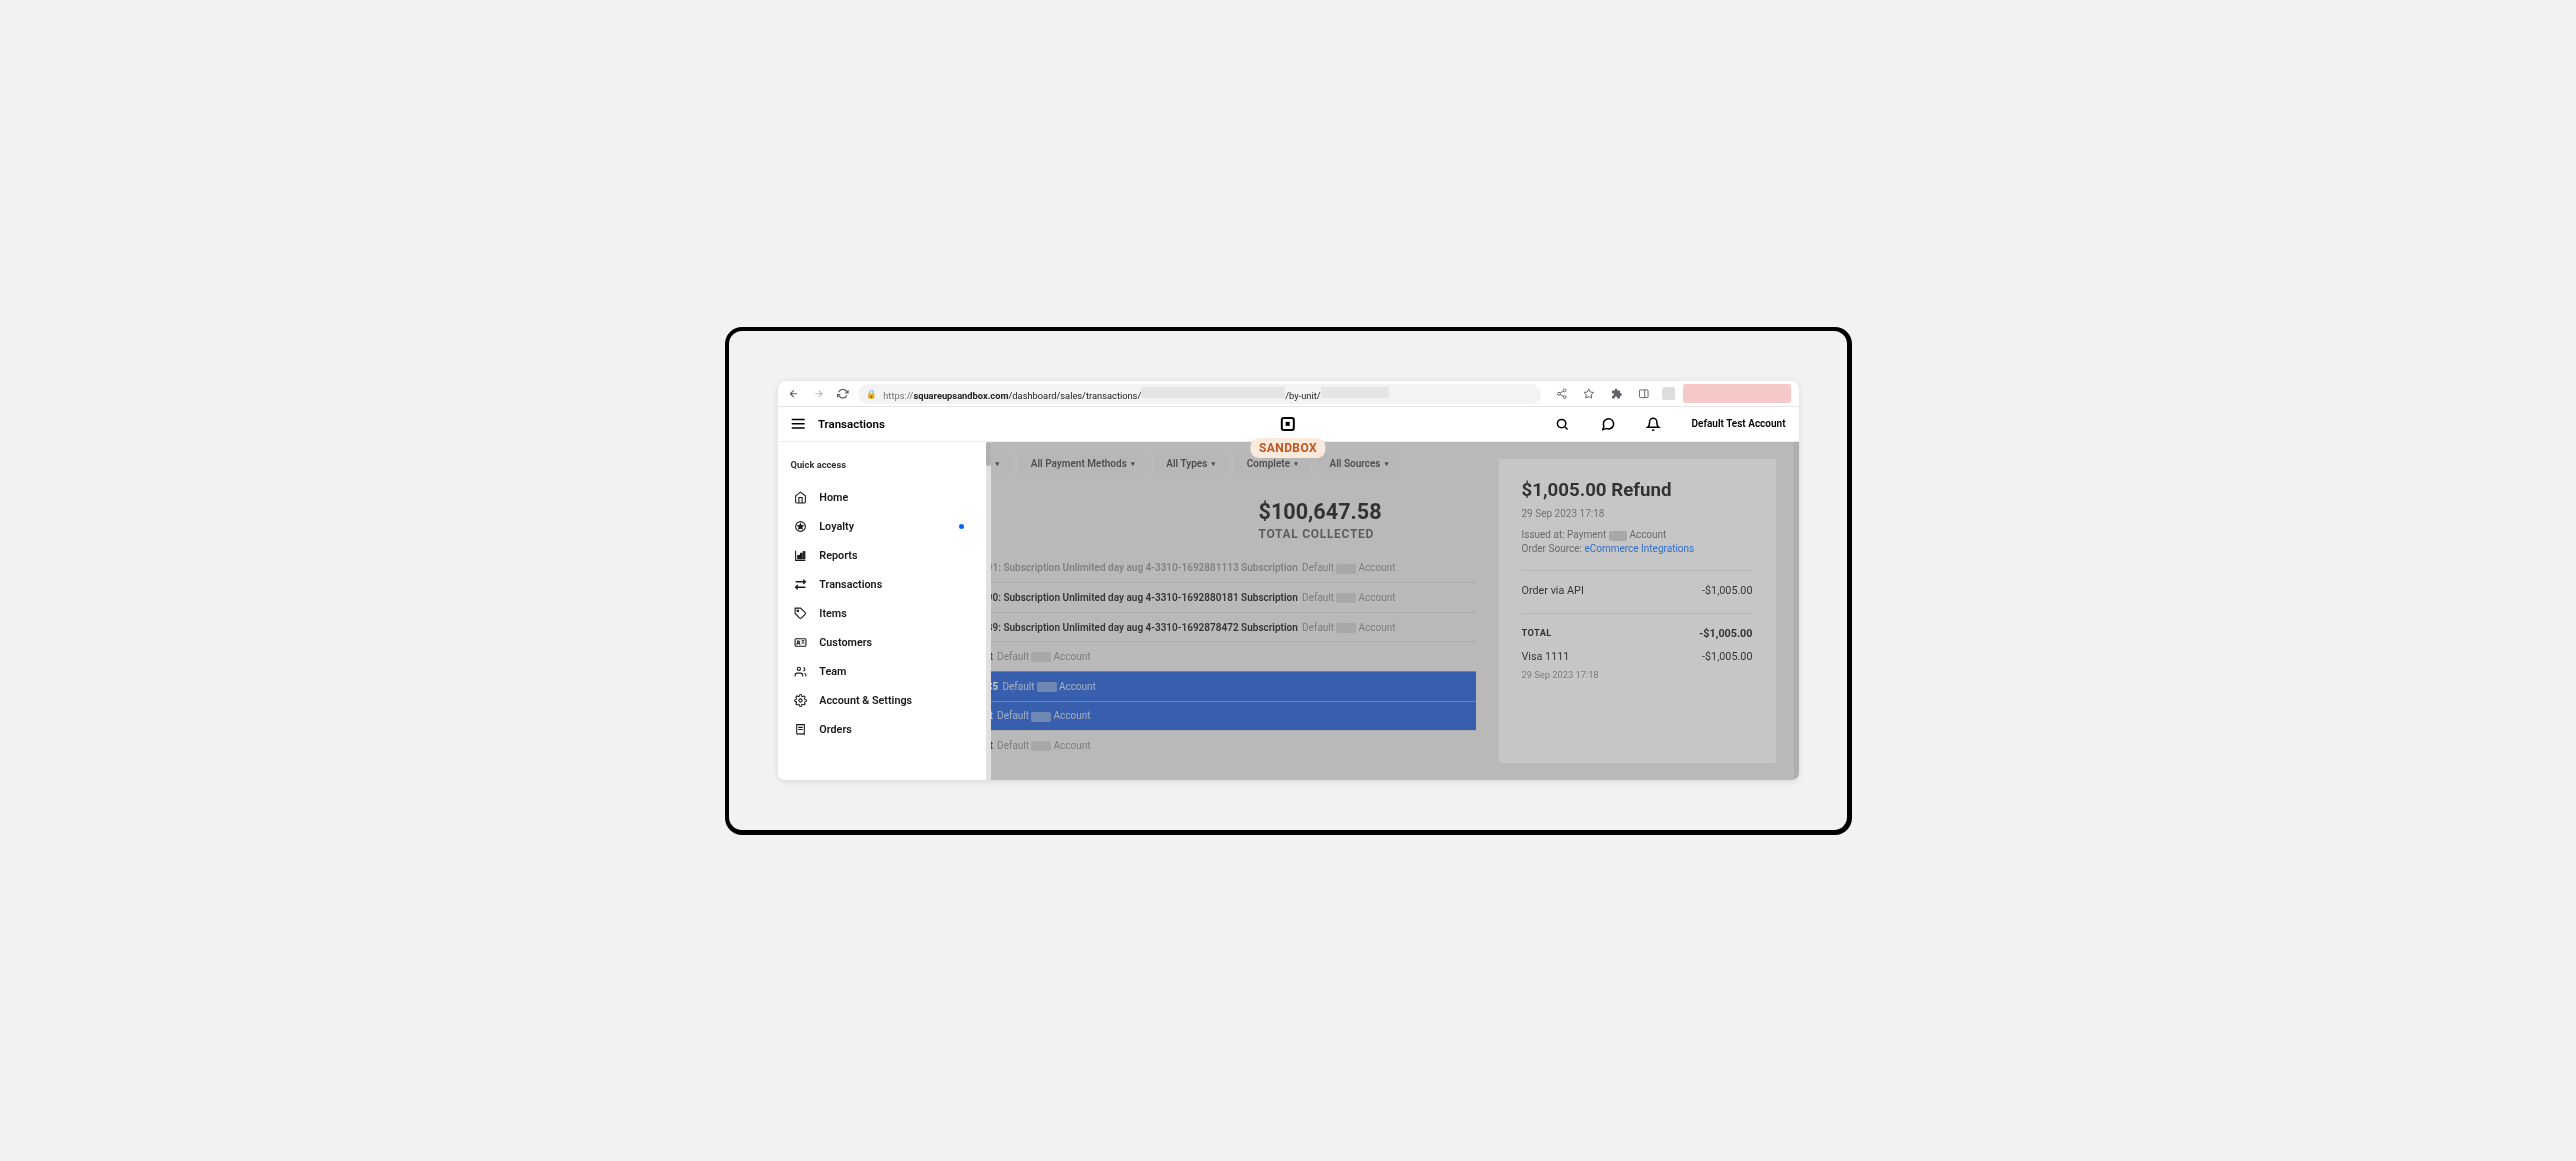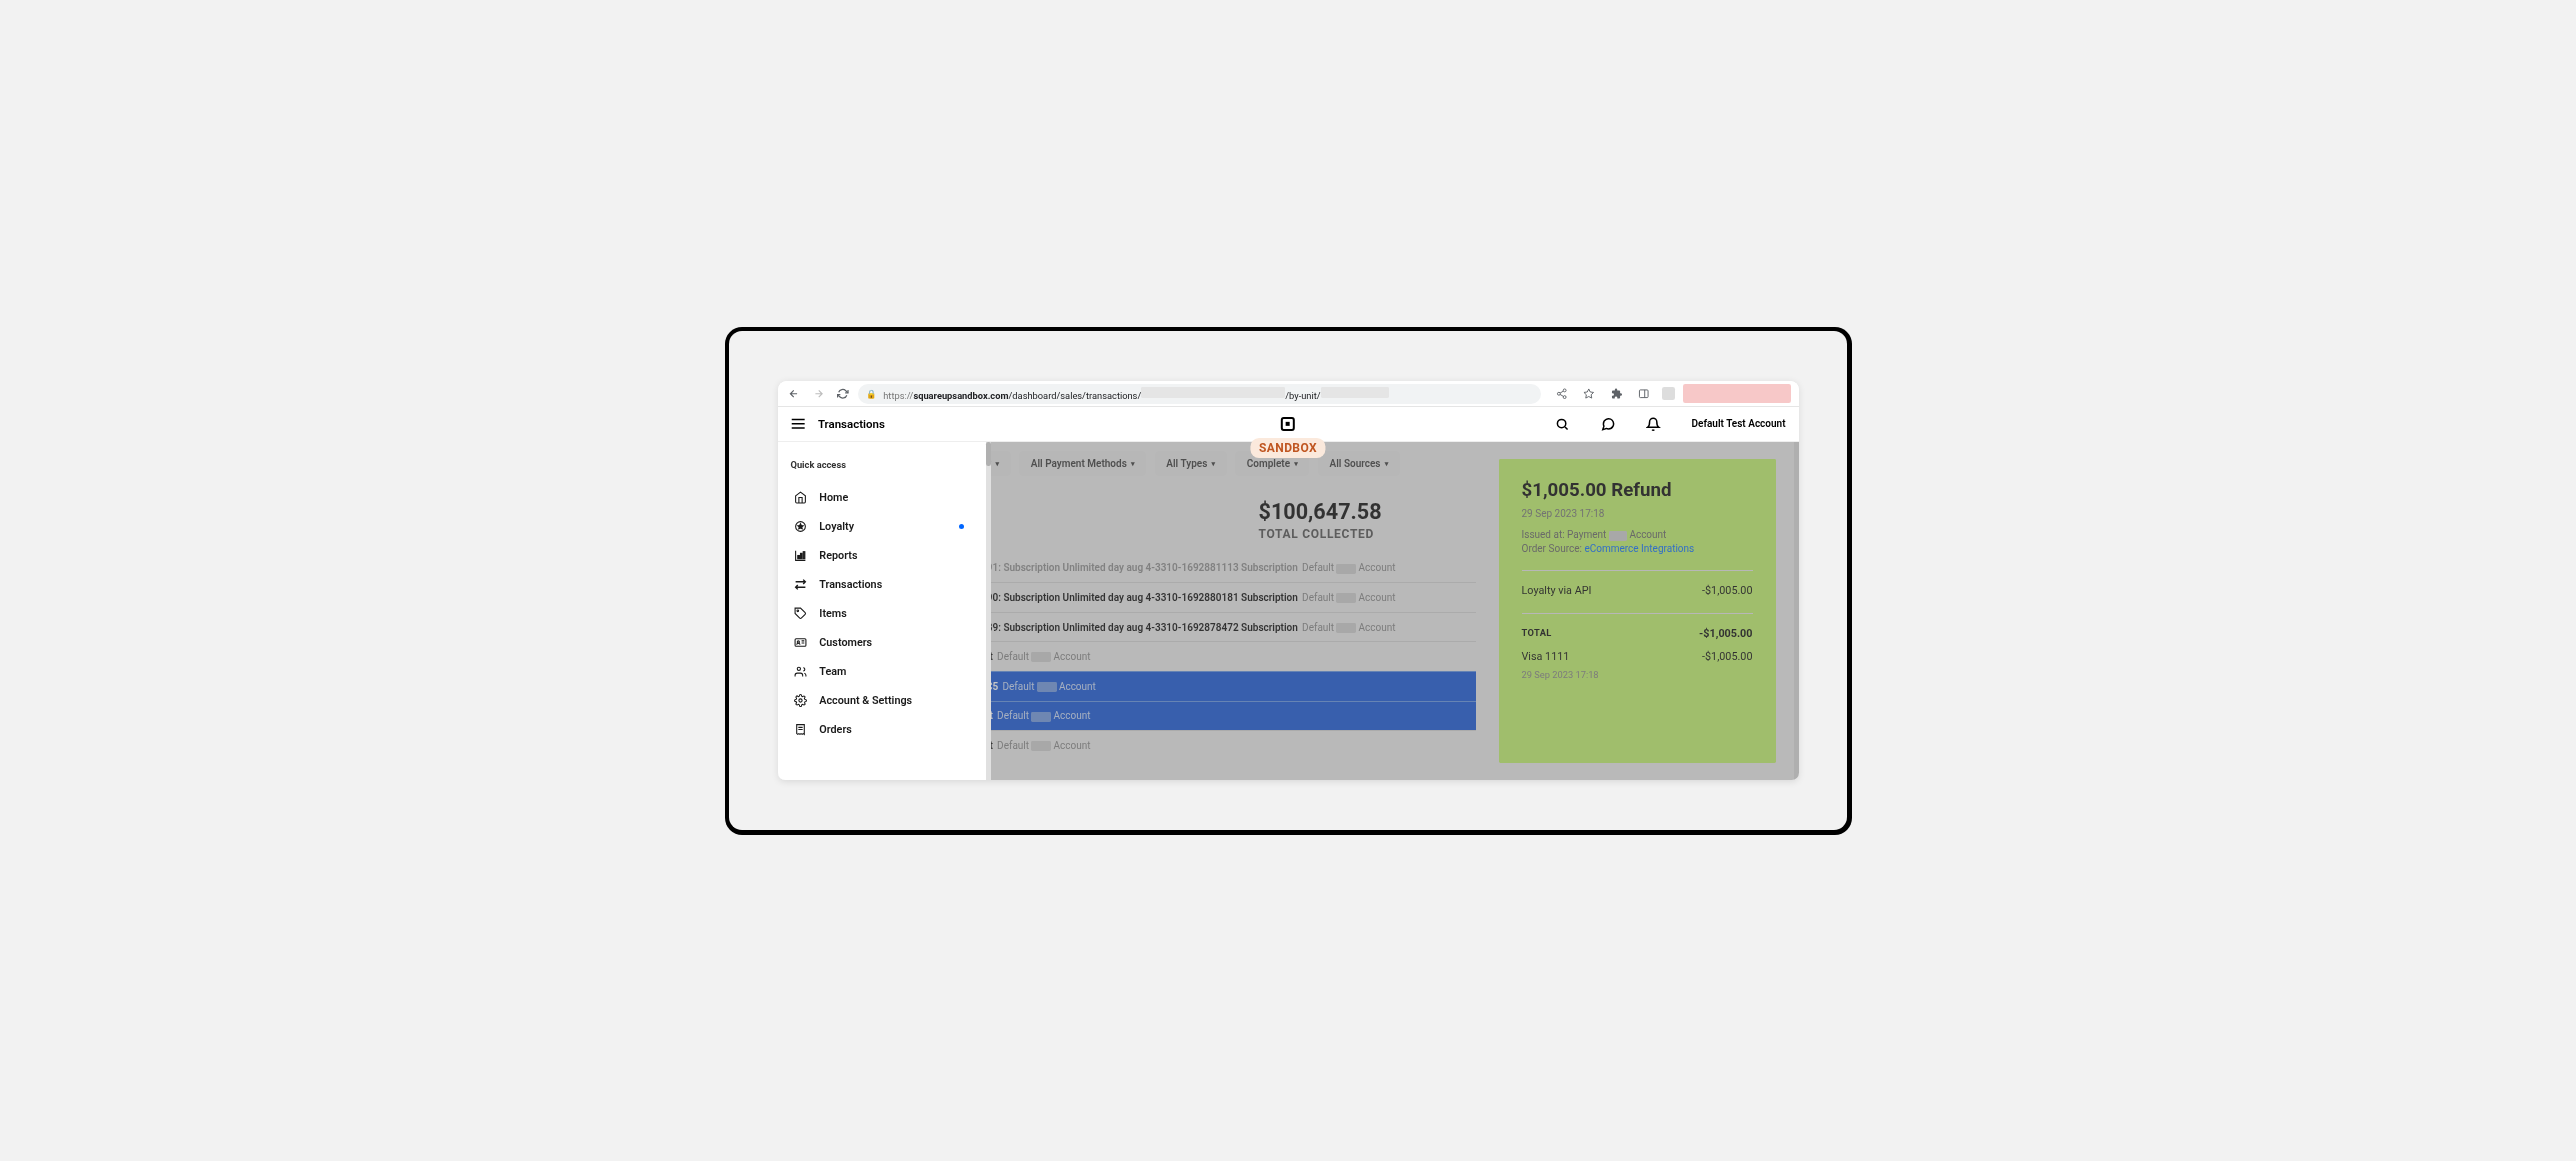--- a/index.html
+++ b/index.html
@@ -72,7 +72,7 @@
 
 
 .right-panel { width:323px; padding:17px 23px; position:relative; }
-.panel-card { background:#bef264; height:100%; padding:20px 23px; border-radius:1.4px; position:relative; }
+.panel-card { background:#ffffff; height:100%; padding:20px 23px; border-radius:1.4px; position:relative; }
 .refund-title { font-size:18.7px; font-weight:700; margin-bottom:7.2px; }
 .refund-date { font-size:10px; color:#707070; margin-bottom:10px; }
 .meta-line { font-size:10px; color:#606060; margin-bottom:2.9px; }

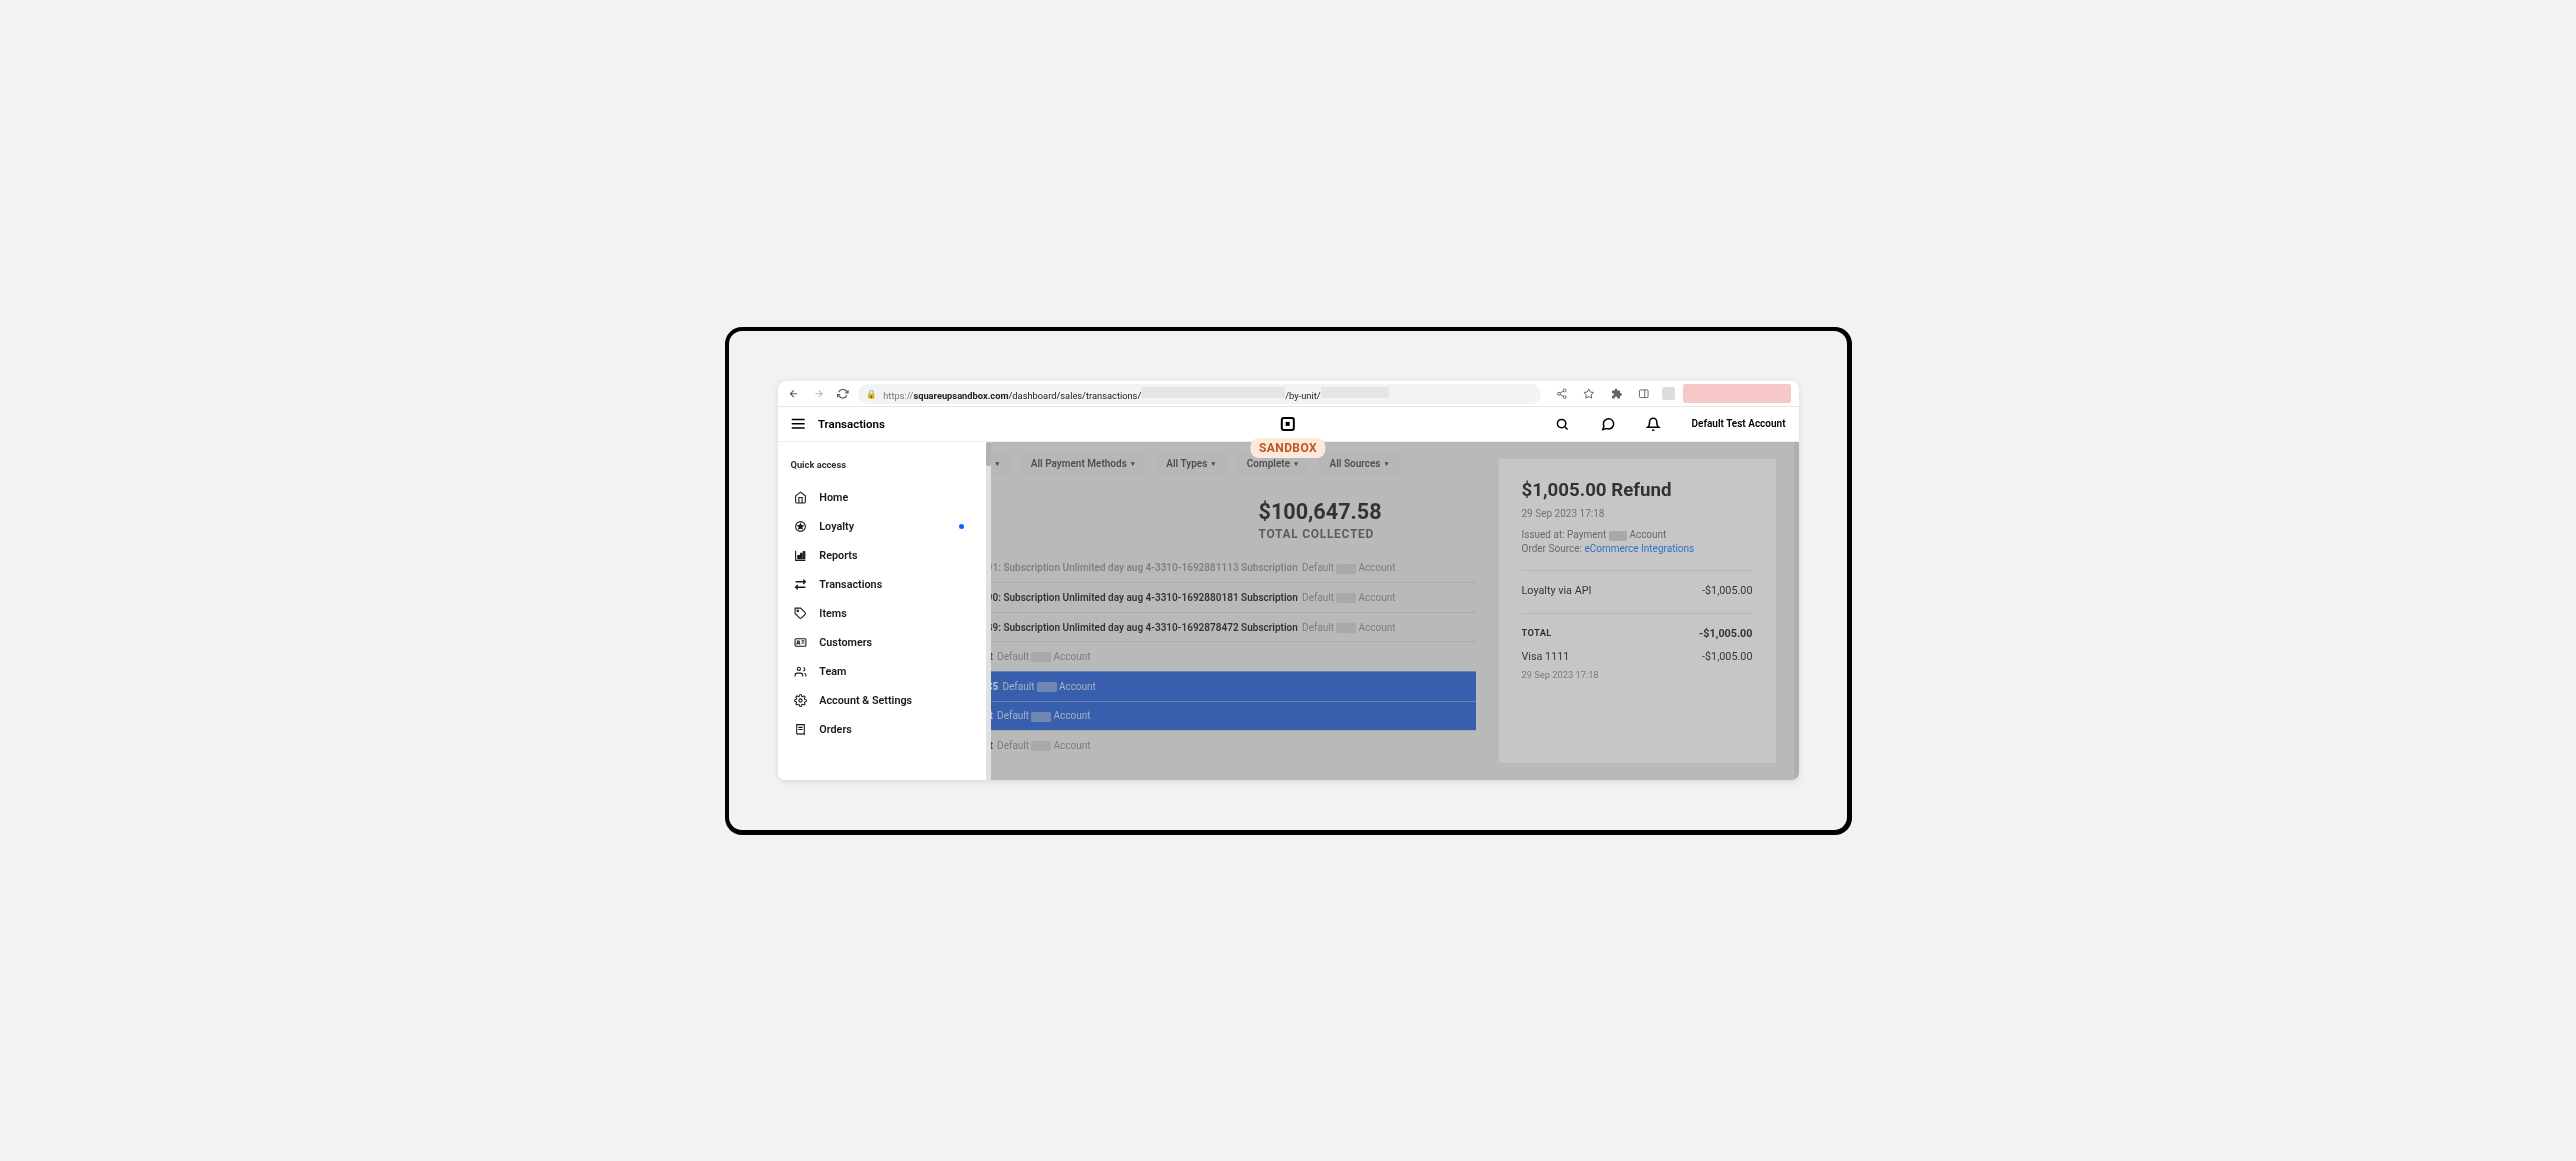--- a/index.html
+++ b/index.html
@@ -337,7 +337,7 @@
               <div class="meta-line"><span>Order Source: </span><span class="meta-link">eCommerce Integrations</span></div>
               <div class="divider"></div>
               <div class="line-row">
-                      <span>Loyalty via API</span>
+                      <span>Order via API</span>
                       <span>-$1,005.00</span>
                     </div>
               <div class="divider"></div>

